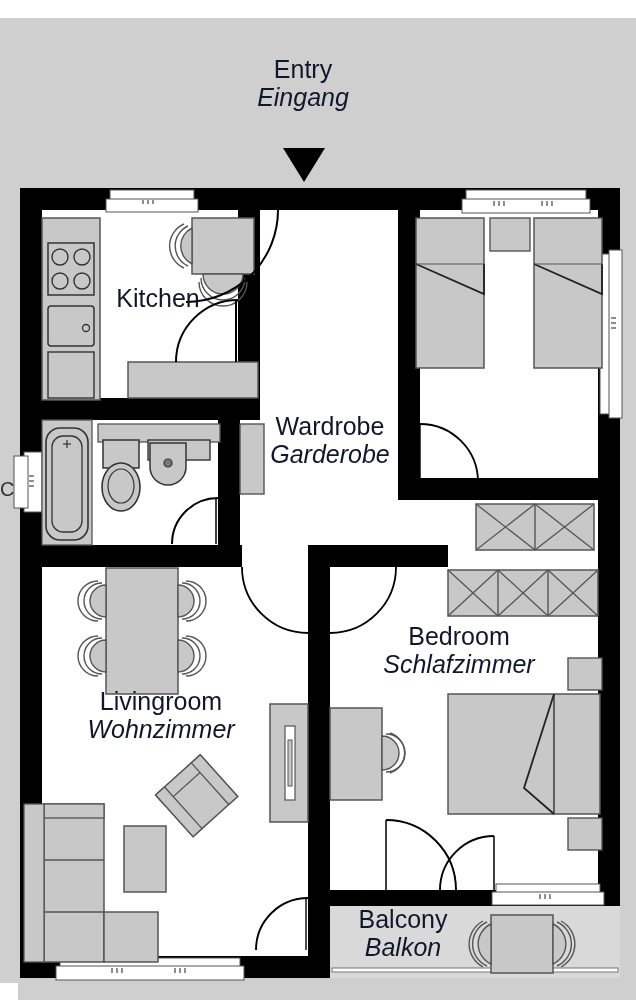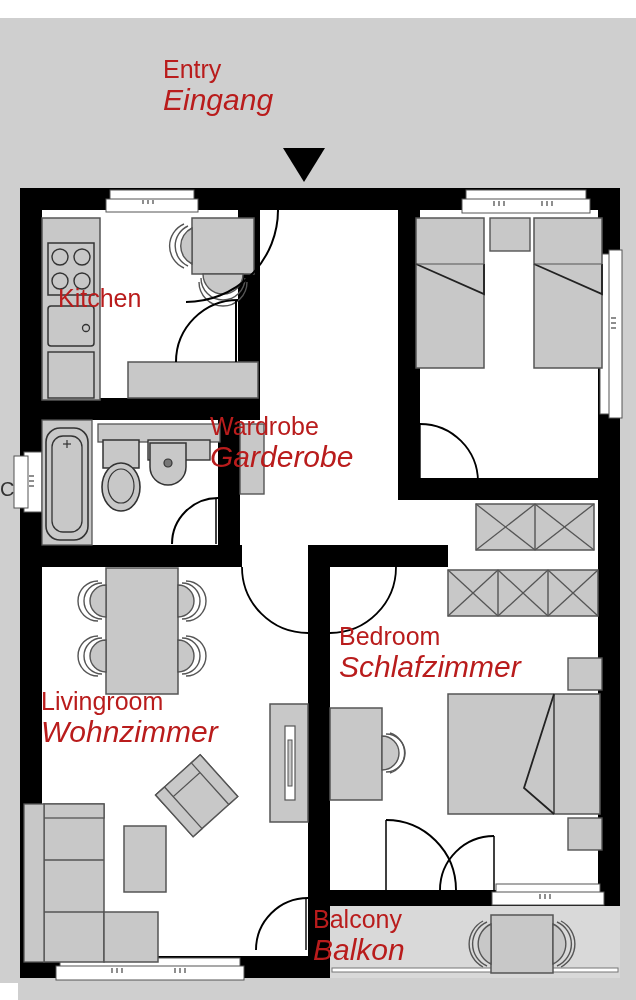--- a/index.html
+++ b/index.html
@@ -6,7 +6,7 @@
   body{font-family:"Liberation Sans",sans-serif;}
   #plan{position:relative;width:636px;height:1000px;background:#ffffff;overflow:hidden;}
   #plan svg{display:block;}
-  .lbl{position:absolute;text-align:left;color:#b91c1c;line-height:1.12;white-space:nowrap;pointer-events:none;}
+  .lbl{position:absolute;text-align:center;color:#0f172a;line-height:1.12;white-space:nowrap;pointer-events:none;}
   .lbl .en{font-size:25px;font-style:normal;display:block;}
   .lbl .de{font-size:30px;font-style:italic;display:block;}
 </style>

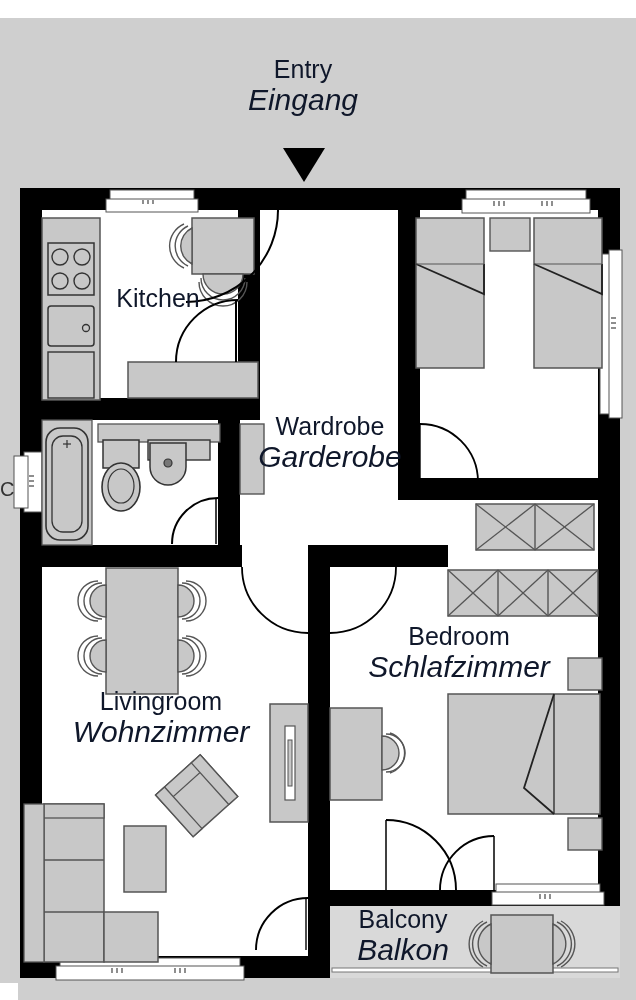--- a/index.html
+++ b/index.html
@@ -8,7 +8,7 @@
   #plan svg{display:block;}
   .lbl{position:absolute;text-align:center;color:#0f172a;line-height:1.12;white-space:nowrap;pointer-events:none;}
   .lbl .en{font-size:25px;font-style:normal;display:block;}
-  .lbl .de{font-size:30px;font-style:italic;display:block;}
+  .lbl .de{font-size:25px;font-style:italic;display:block;}
 </style>
 </head>
 <body>

